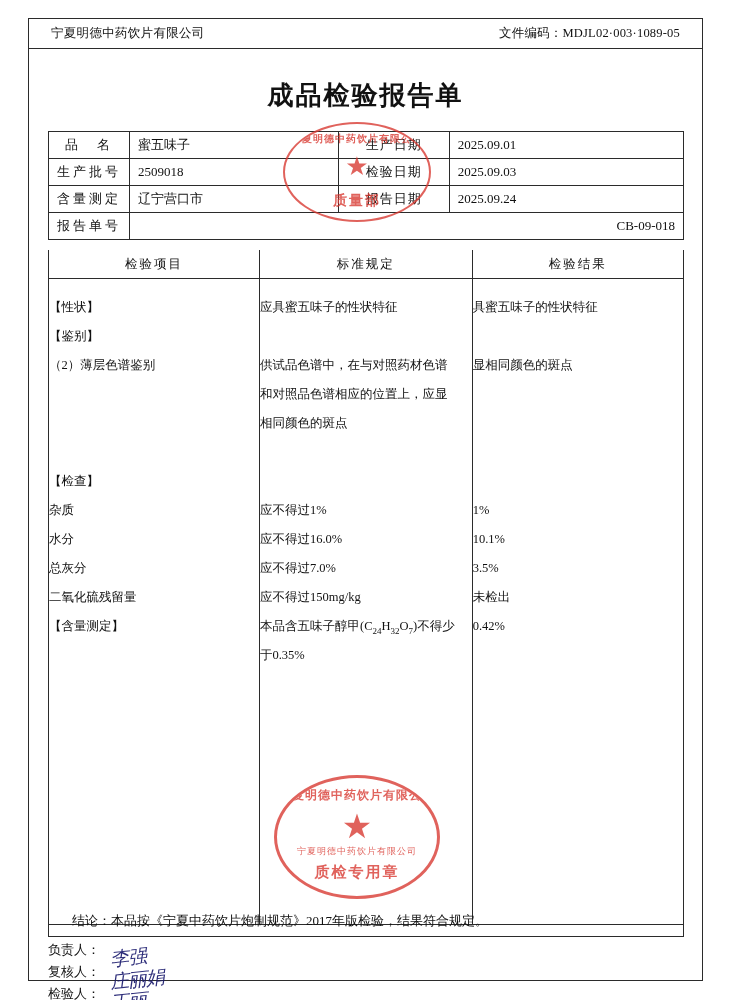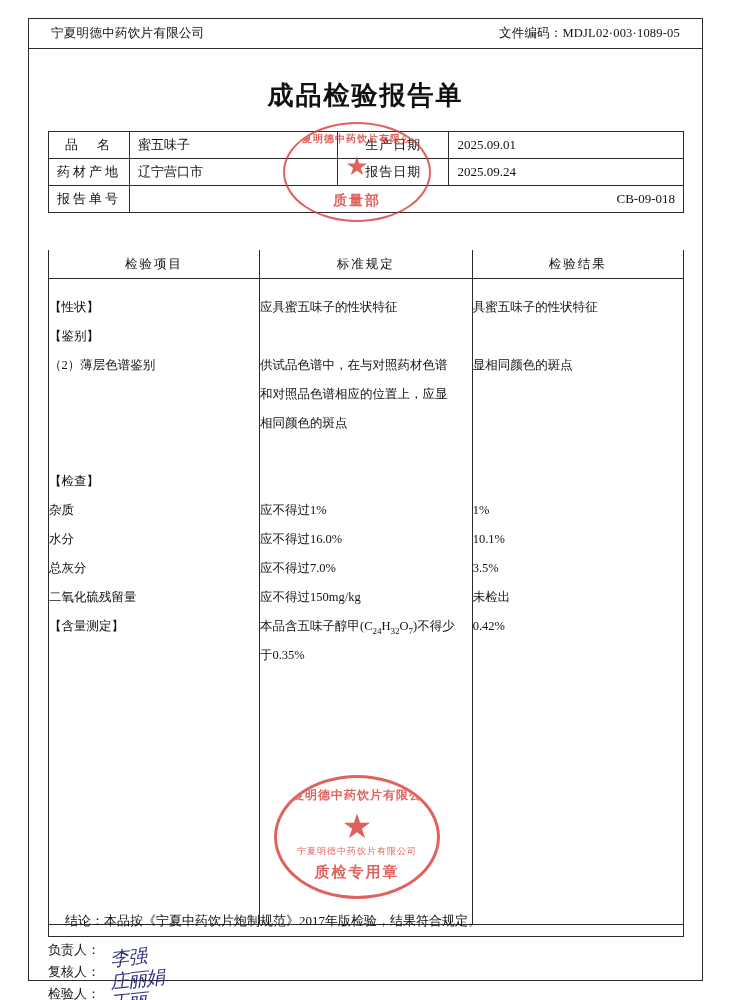--- a/index.html
+++ b/index.html
@@ -279,6 +279,12 @@
       <td class="val">蜜五味子</td>
       <td class="lbl2">生产日期</td>
       <td class="val2">2025.09.01</td>
+    </tr>
+    <tr>
+      <td class="lbl">生产批号</td>
+      <td class="val">2509018</td>
+      <td class="lbl2">检验日期</td>
+      <td class="val2">2025.09.03</td>
     </tr>
     <tr>
       <td class="lbl">药材产地</td>

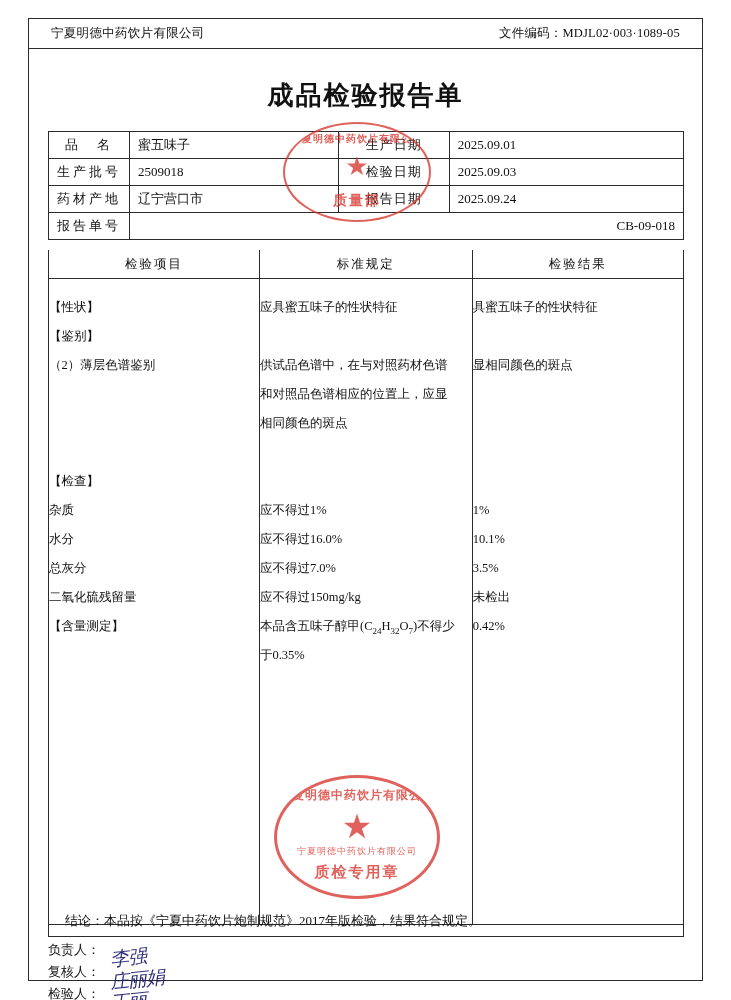--- a/index.html
+++ b/index.html
@@ -287,7 +287,7 @@
       <td class="val2">2025.09.03</td>
     </tr>
     <tr>
-      <td class="lbl">药材产地</td>
+      <td class="lbl">含量测定</td>
       <td class="val">辽宁营口市</td>
       <td class="lbl2">报告日期</td>
       <td class="val2">2025.09.24</td>

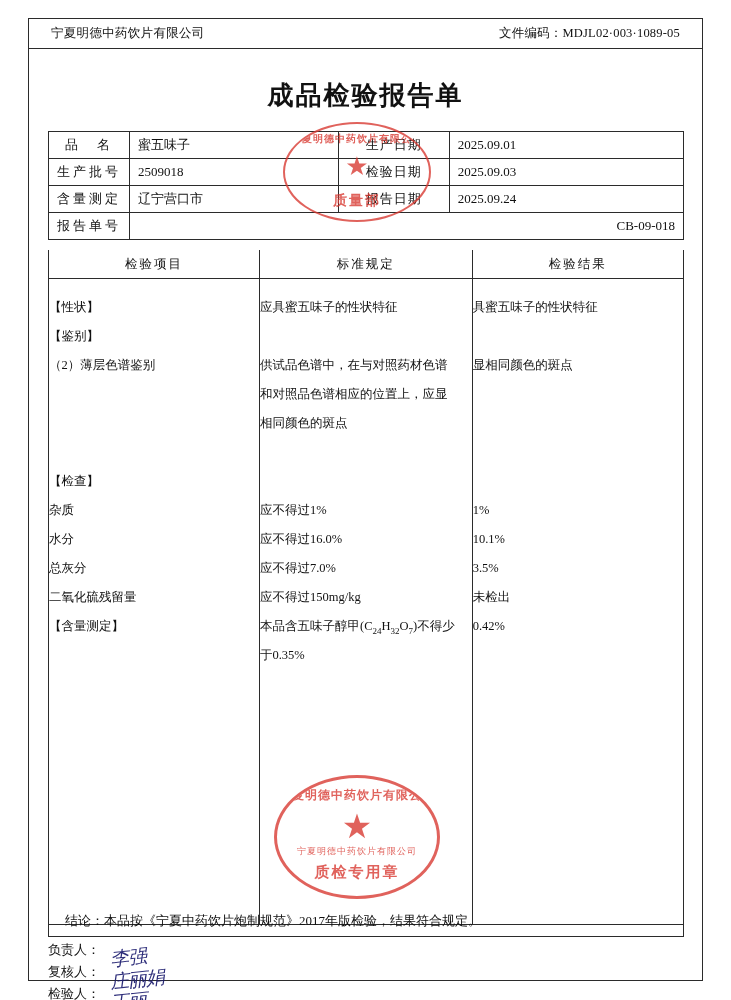--- a/index.html
+++ b/index.html
@@ -158,7 +158,7 @@
     font-size: 13px;
     display: flex;
     align-items: center;
-    padding-left: 16px;
+    padding-left: 23px;
   }
   .sign-row {
     position: absolute;

